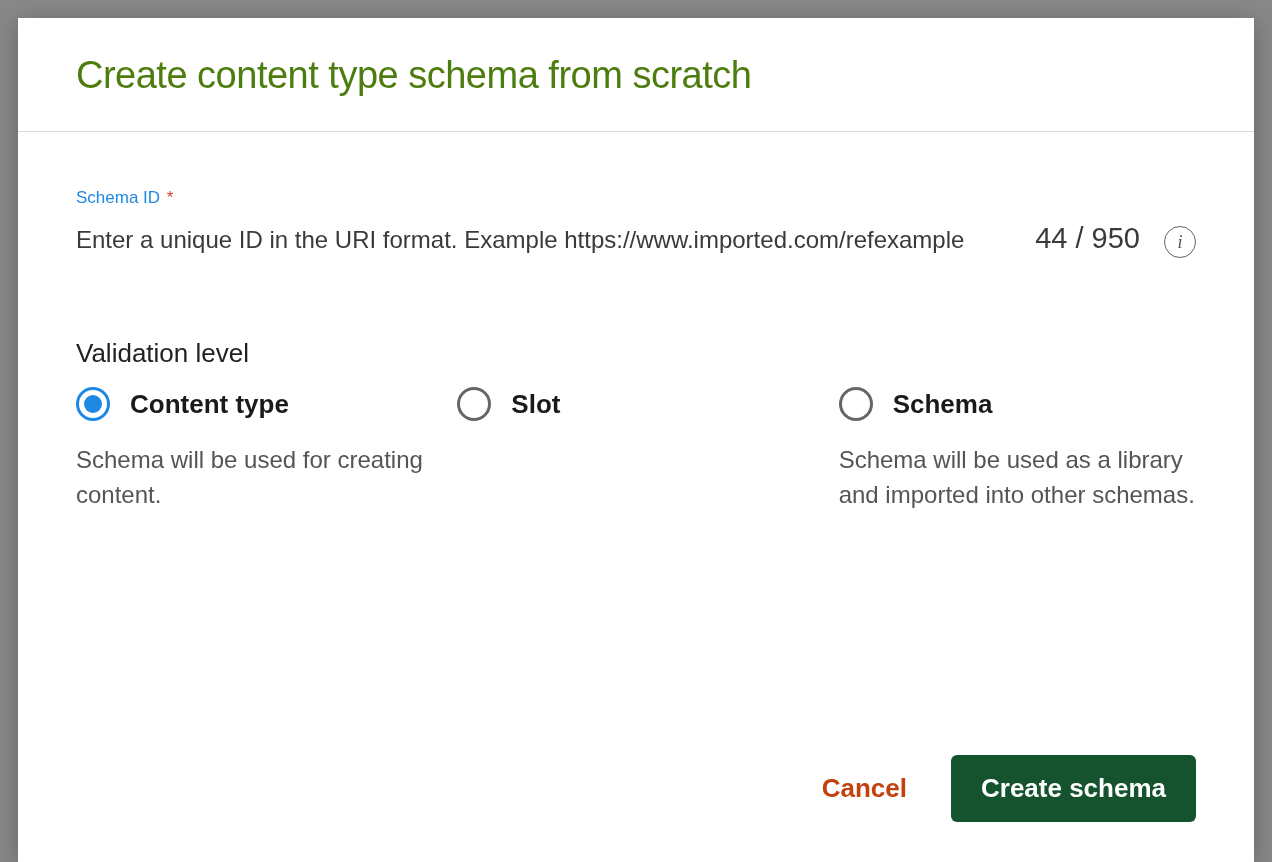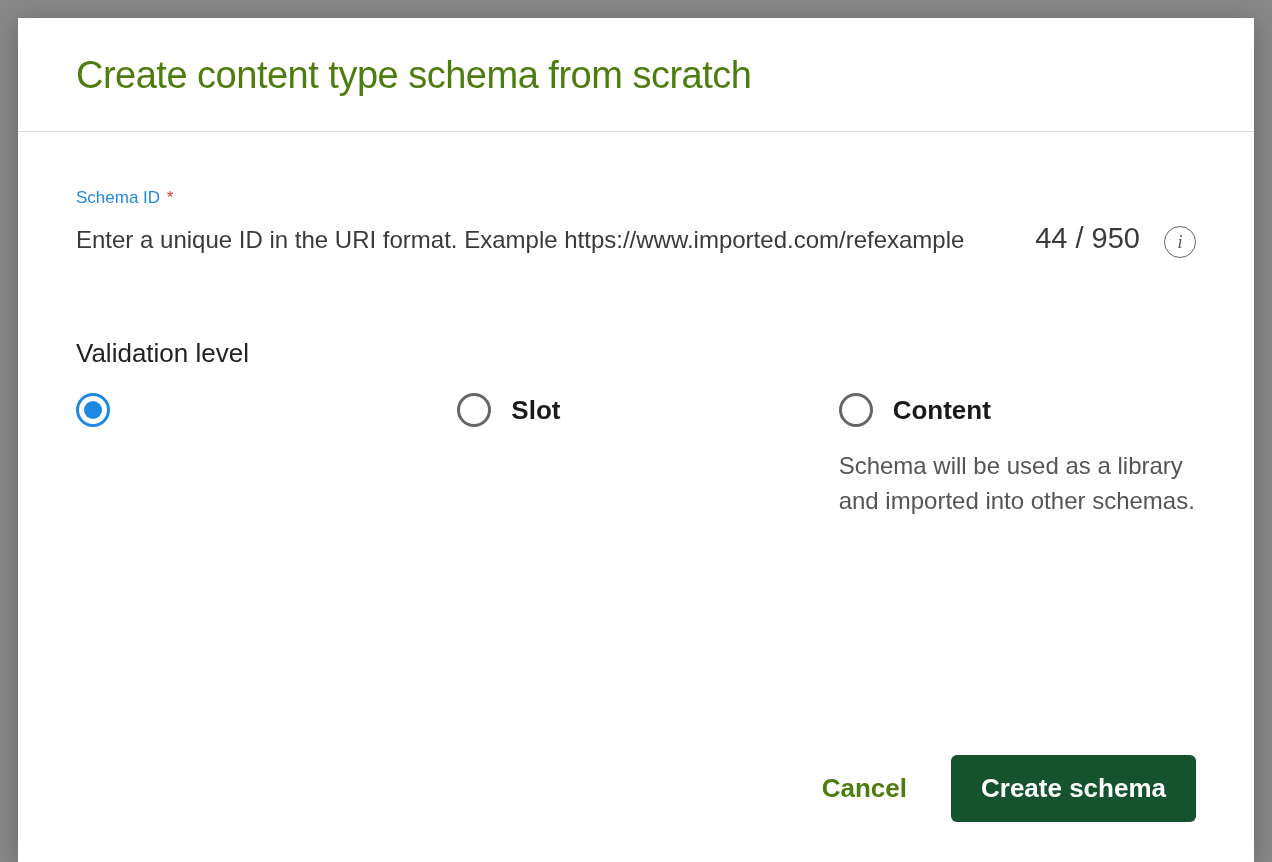--- a/index.html
+++ b/index.html
@@ -95,7 +95,7 @@
       font-size: 26px;
       color: #222;
       margin-top: 80px;
-      margin-bottom: 24px;
+      margin-bottom: 18px;
     }
     .radio-row {
       display: flex;

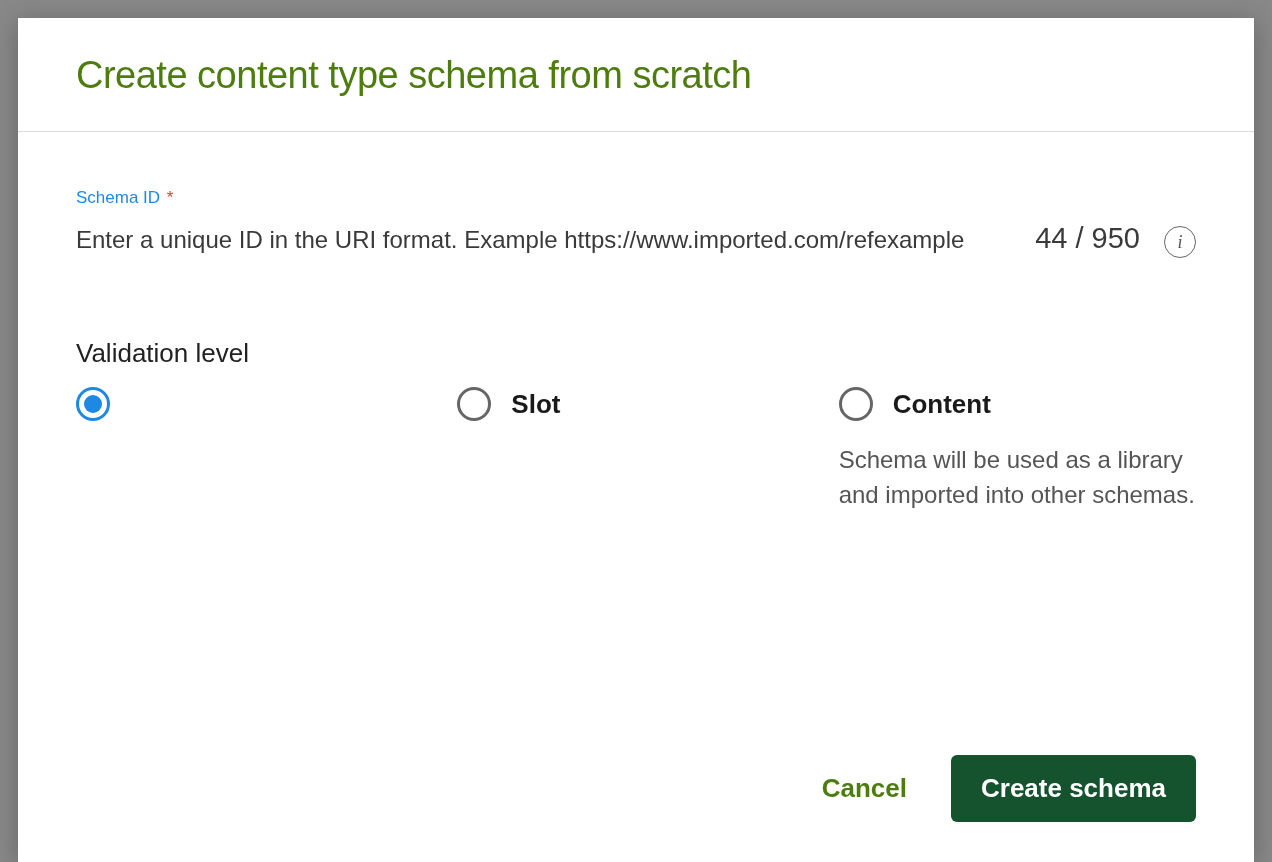--- a/index.html
+++ b/index.html
@@ -203,6 +203,7 @@
           <div class="radio-circle selected">
             <div class="radio-dot"></div>
           </div>
+          <div class="radio-title">Content type</div>
         </div>
       </div>
 

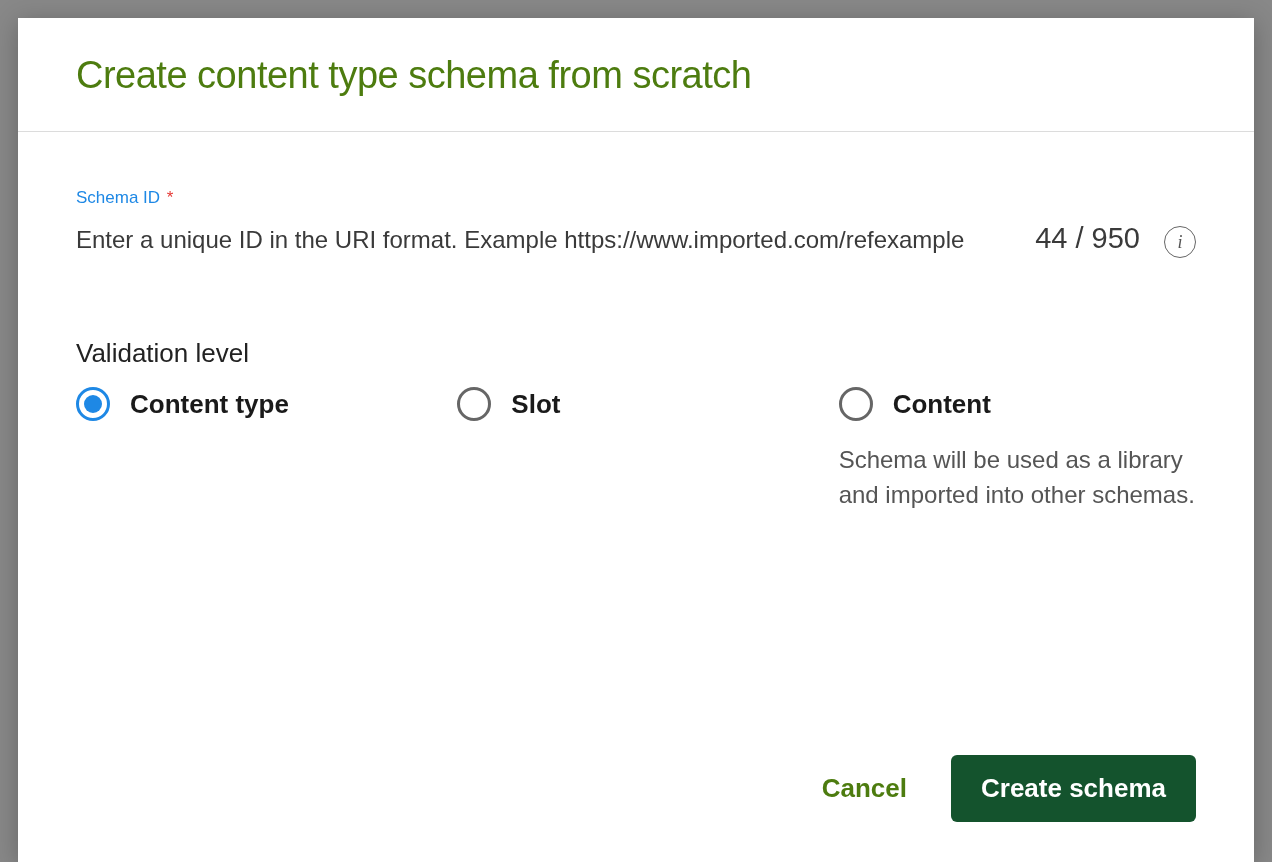--- a/index.html
+++ b/index.html
@@ -217,7 +217,7 @@
       <div class="radio-option">
         <div class="radio-head">
           <div class="radio-circle"></div>
-          <div class="radio-title">Content</div>
+          <div class="radio-title">Schema</div>
         </div>
         <div class="radio-desc">Schema will be used as a library and imported into other schemas.</div>
       </div>

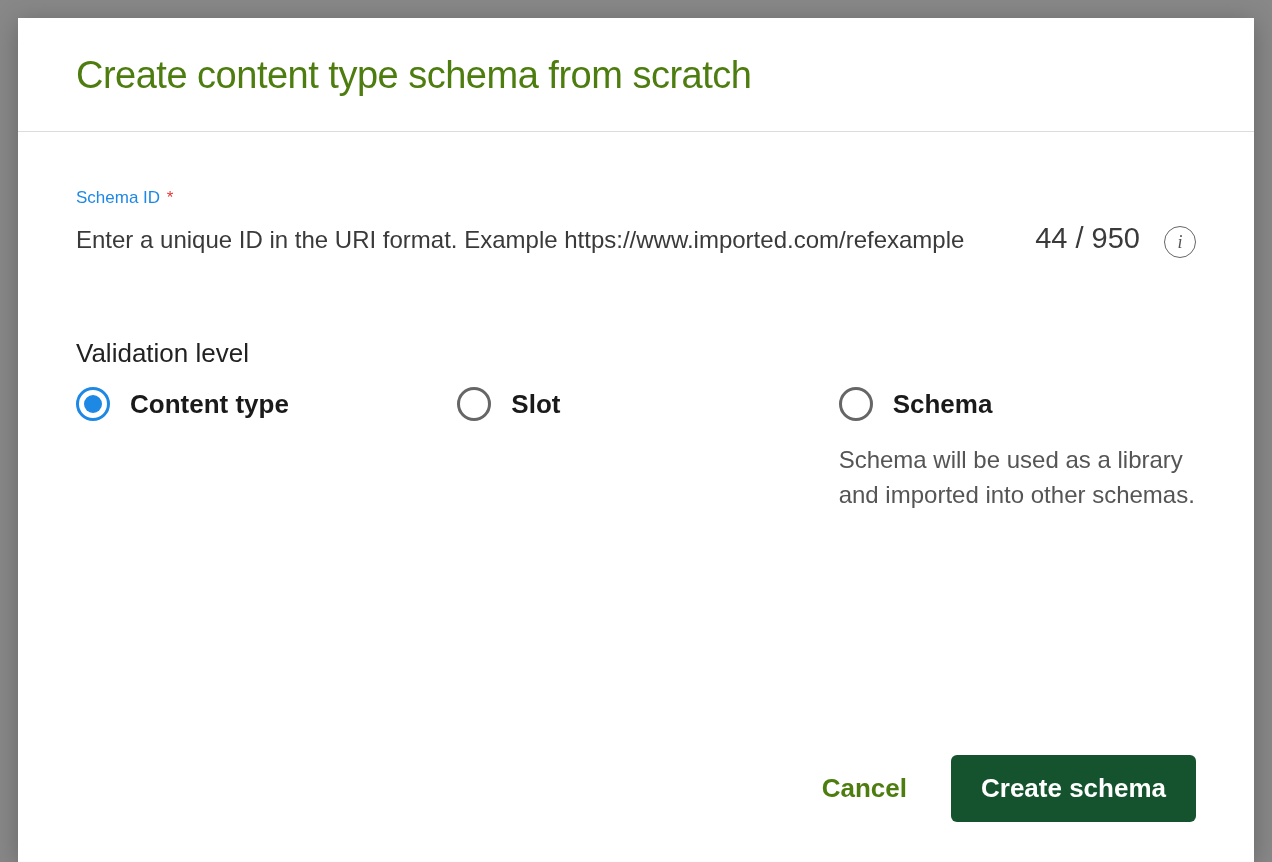--- a/index.html
+++ b/index.html
@@ -205,6 +205,7 @@
           </div>
           <div class="radio-title">Content type</div>
         </div>
+        <div class="radio-desc">Schema will be used for creating content.</div>
       </div>
 
       <div class="radio-option">

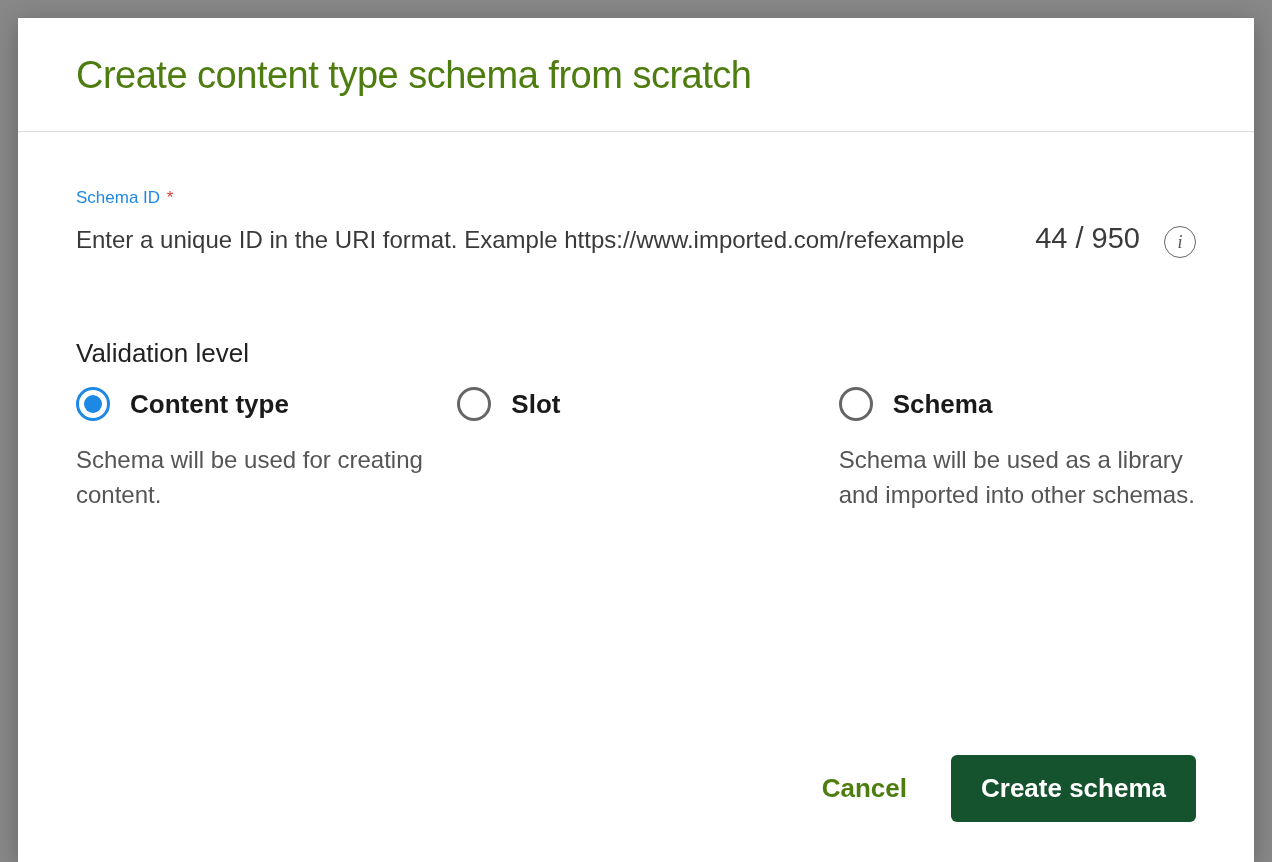--- a/index.html
+++ b/index.html
@@ -151,7 +151,7 @@
     .btn-cancel {
       font-size: 26px;
       font-weight: 600;
-      color: #4d7c0f;
+      color: #c2410c;
       background: none;
       border: none;
       cursor: pointer;

